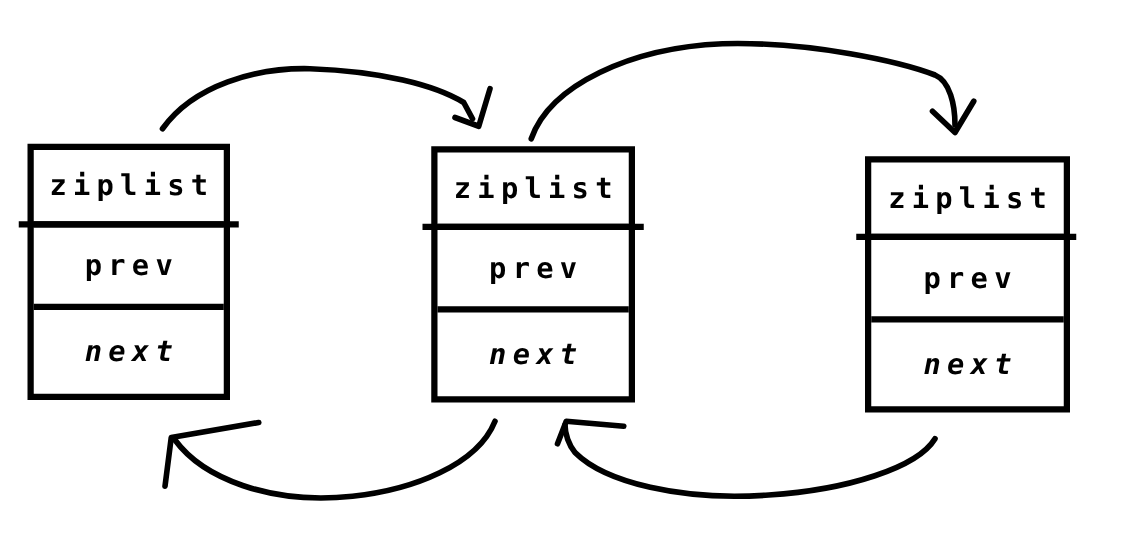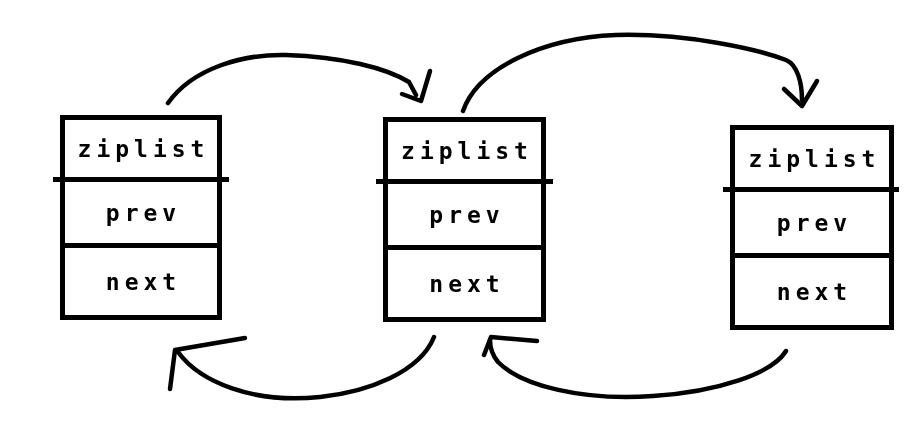--- a/index.html
+++ b/index.html
@@ -10,7 +10,6 @@
     background: #ffffff;
     overflow: hidden;
     font-family: "DejaVu Sans Mono", "Liberation Mono", monospace;
-    margin-left: 38px;
   }
   .node {
     position: absolute;

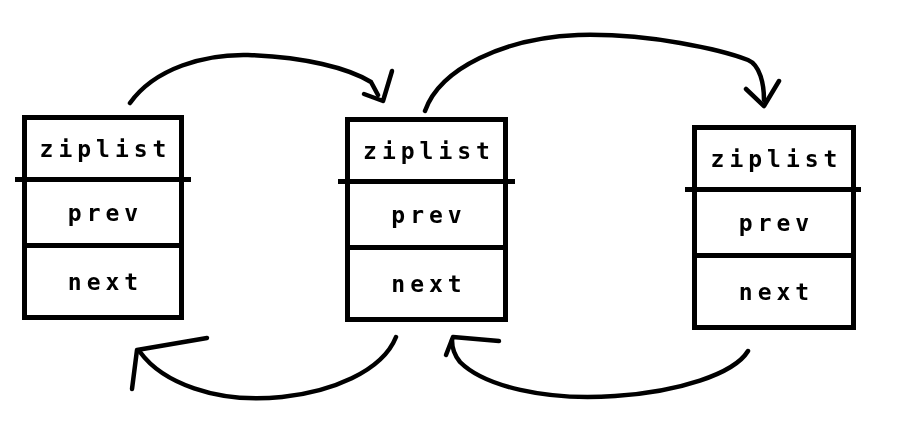--- a/index.html
+++ b/index.html
@@ -32,7 +32,7 @@
   }
   .cell-0 { height: 57px; border-bottom: 5px solid #000000; }
   .cell-1 { height: 61px; border-bottom: 5px solid #000000; text-align: center; }
-  .cell-2 { height: 67px; }
+  .cell-2 { height: 67px; font-style: italic; }
   
   .overshoot {
     position: absolute;

